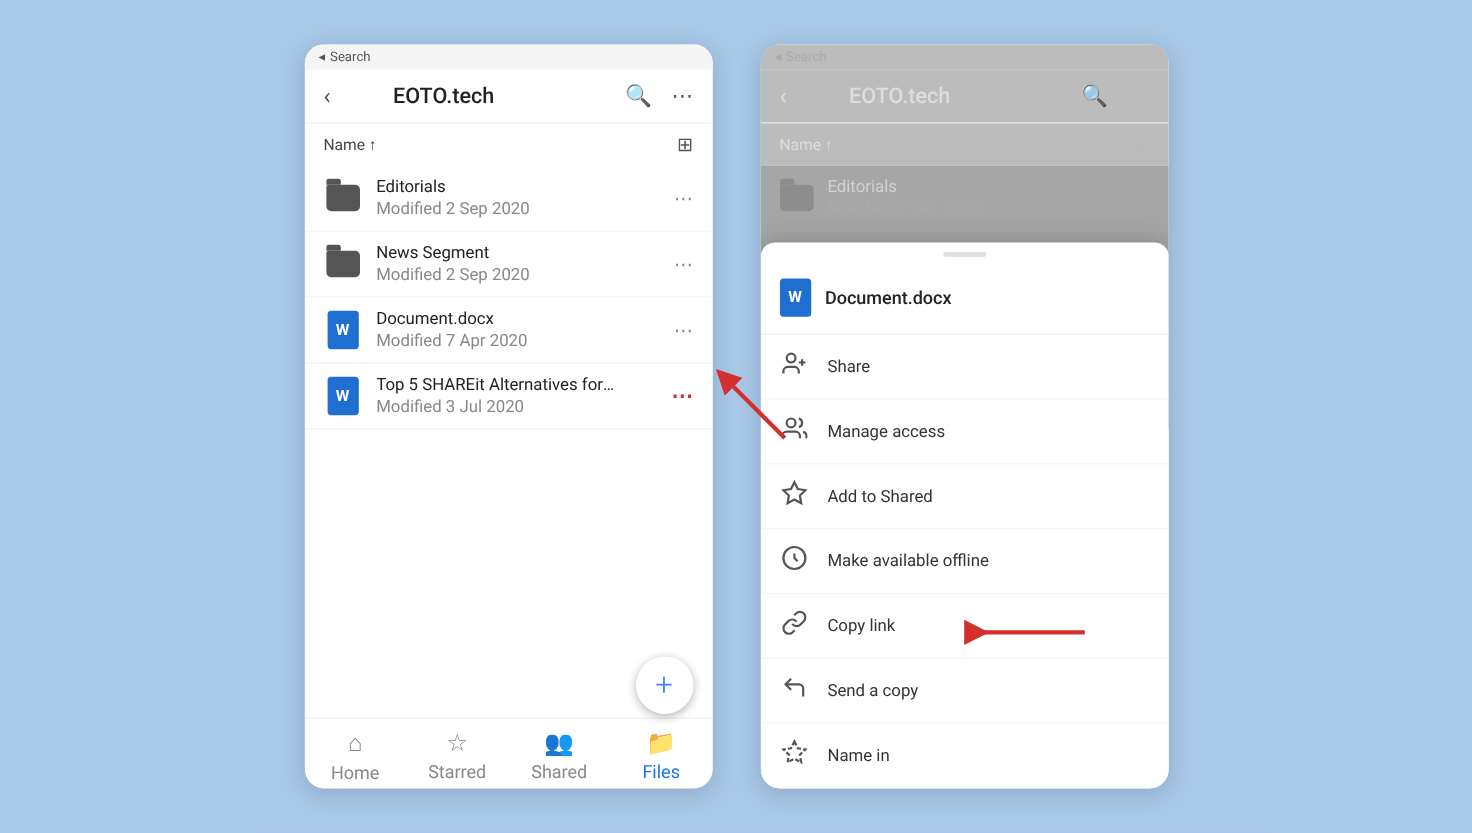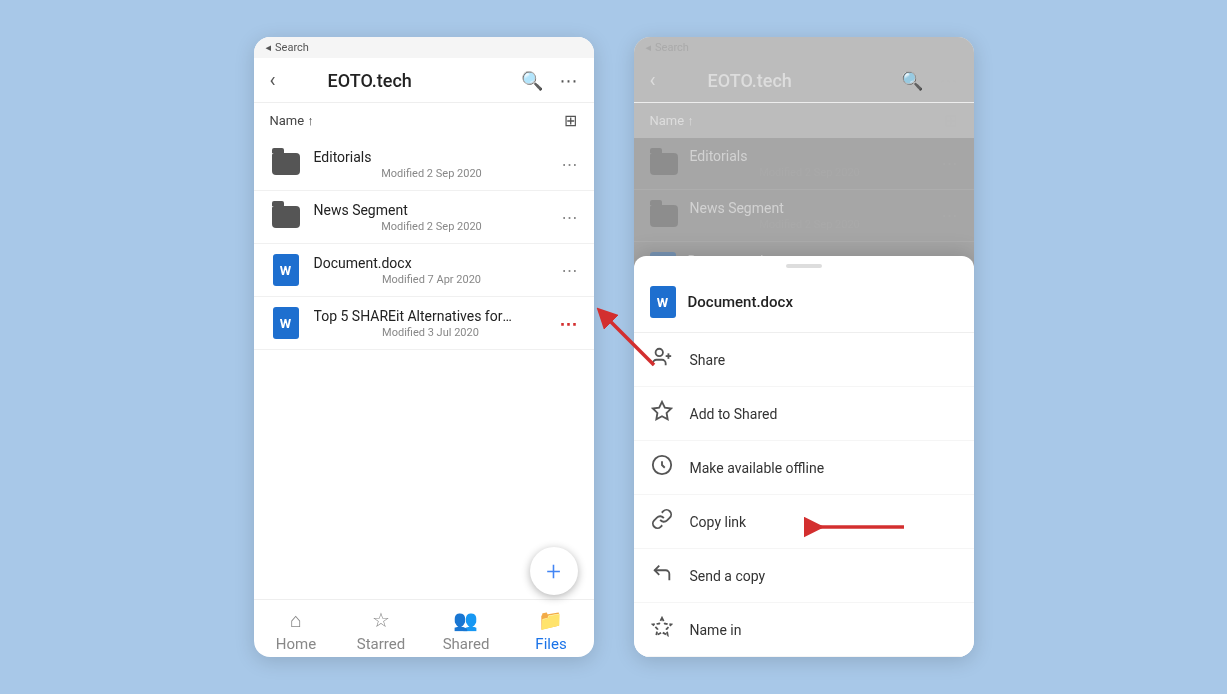--- a/index.html
+++ b/index.html
@@ -134,10 +134,9 @@
       max-width: 200px;
     }
     .file-date {
-      font-size: 11px;
+      font-size: 14px;
       color: #888;
       margin-top: 2px;
-      text-align: center;
     }
     .more-btn {
       color: #888;

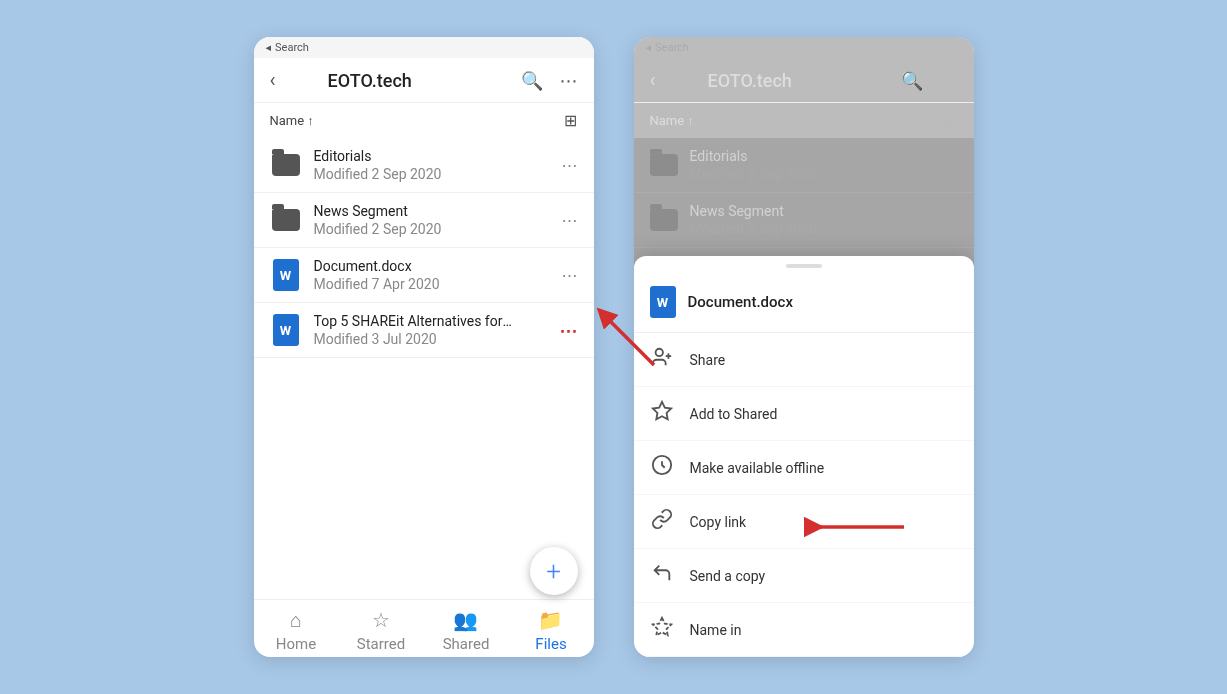--- a/index.html
+++ b/index.html
@@ -422,6 +422,17 @@
         <span class="menu-label">Share</span>
       </div>
 
+      <div class="context-menu-item">
+        <span class="menu-icon">
+          <svg width="22" height="22" viewBox="0 0 24 24" fill="none" stroke="#555" stroke-width="2">
+            <path d="M17 21v-2a4 4 0 0 0-4-4H5a4 4 0 0 0-4 4v2"></path>
+              <circle cx="9" cy="7" r="4"></circle>
+            <path d="M23 21v-2a4 4 0 0 0-3-3.87"></path>
+              <path d="M16 3.13a4 4 0 0 1 0 7.75"></path>
+          </svg>
+        </span>
+        <span class="menu-label">Manage access</span>
+      </div>
 
       <div class="context-menu-item">
         <span class="menu-icon">

